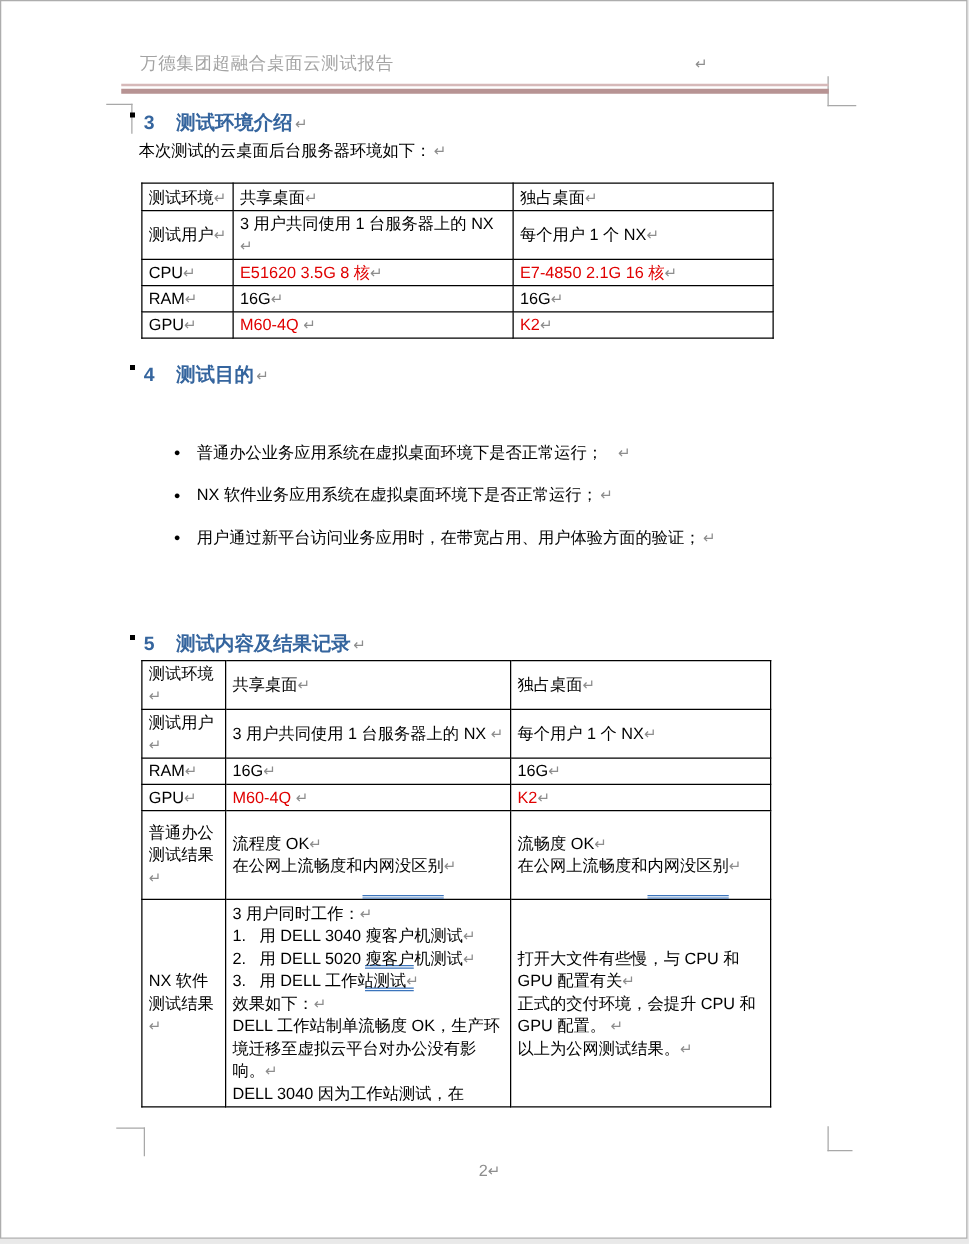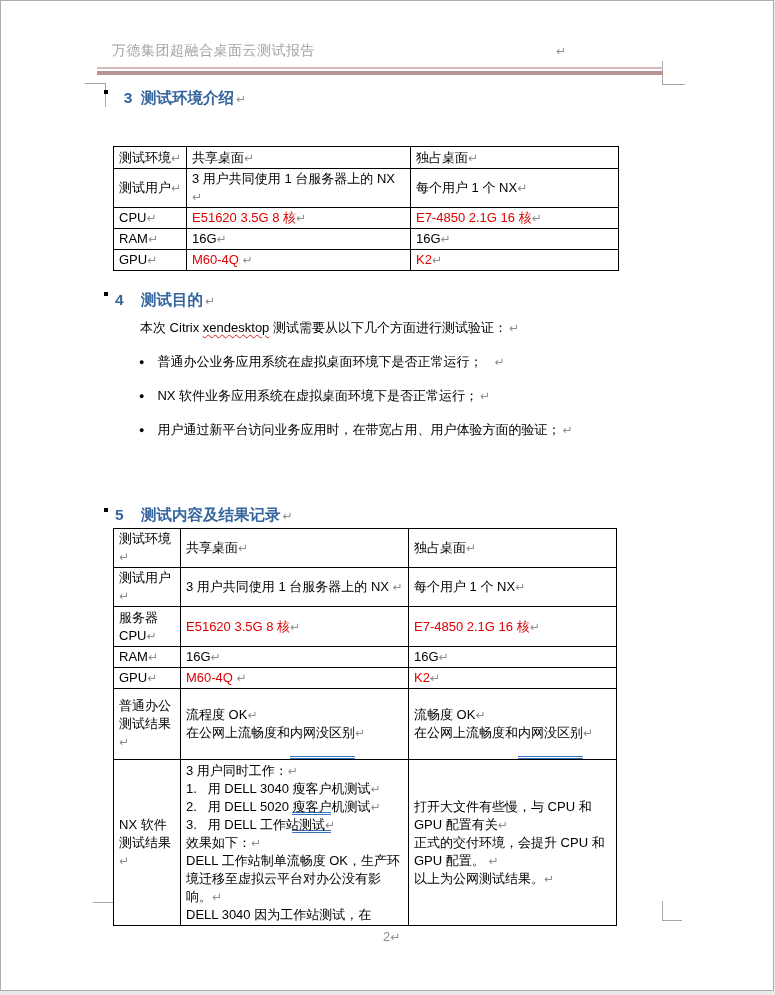--- a/index.html
+++ b/index.html
@@ -82,7 +82,7 @@
   <div class="abs crop" style="left:662px;top:920px;width:20px;height:1px;"></div>
 
   <div class="abs anchor-square" style="left:104px;top:90px;"></div>
-  <div class="abs heading" style="left:115px;top:88px;text-align:center;">
+  <div class="abs heading" style="left:115px;top:88px;">
     <span class="num">3</span><span>测试环境介绍</span><span class="eop inpara">↵</span>
   </div>
 

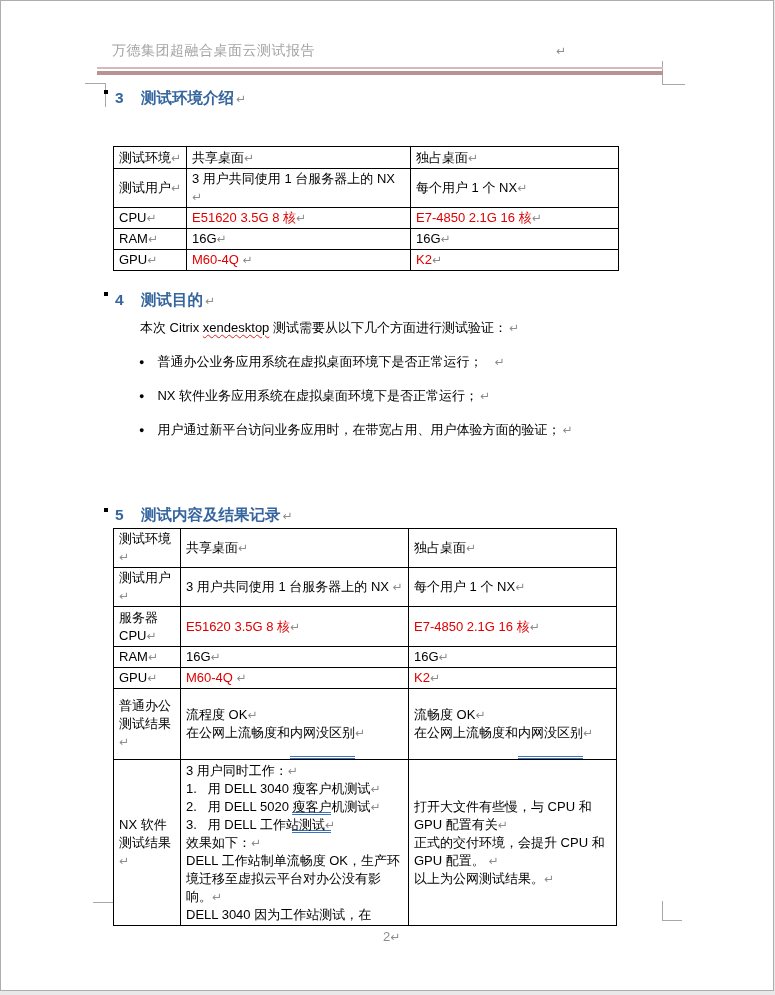--- a/index.html
+++ b/index.html
@@ -85,6 +85,9 @@
   <div class="abs heading" style="left:115px;top:88px;">
     <span class="num">3</span><span>测试环境介绍</span><span class="eop inpara">↵</span>
   </div>
+  <div class="abs para" style="left:111px;top:112px;">
+    <span class="bindtext">本次测试的云桌面后台服务器环境如下：</span><span class="eop inpara">↵</span>
+  </div>
 
   <table class="doc" style="left:113px;top:146px;width:505px;">
     <colgroup>

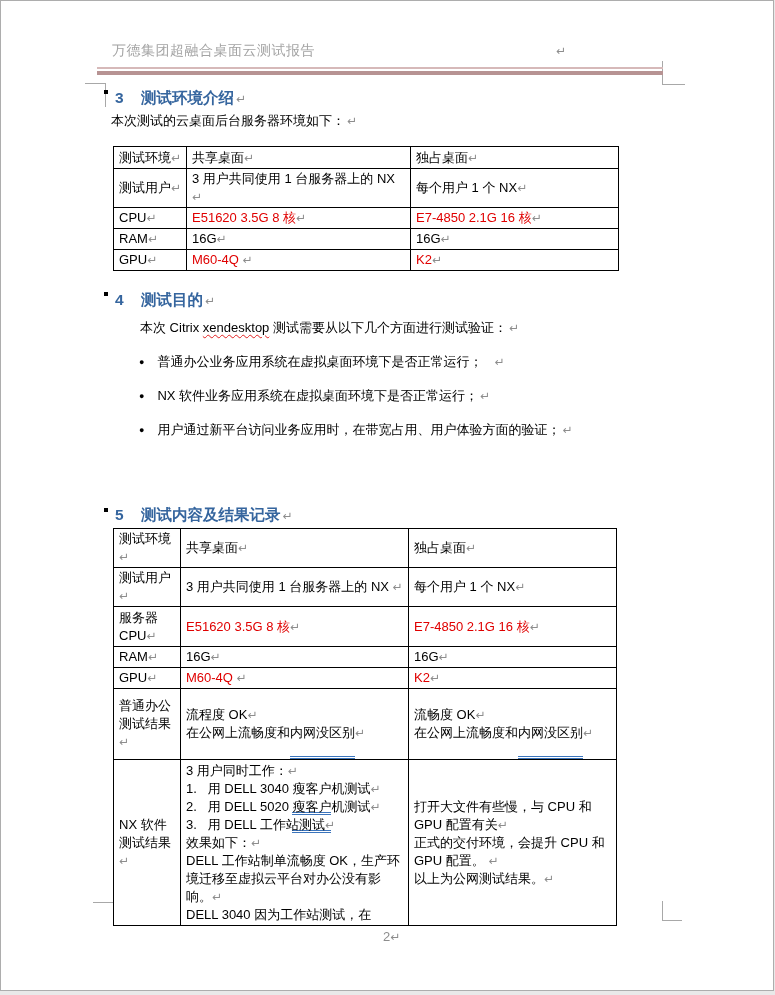--- a/index.html
+++ b/index.html
@@ -128,9 +128,6 @@
   <div class="abs heading" style="left:115px;top:290px;">
     <span class="num">4</span><span>测试目的</span><span class="eop inpara">↵</span>
   </div>
-  <div class="abs para" style="left:140px;top:319px;">
-    <span class="bindtext">本次 Citrix </span><span class="spell-err bindtext">xendesktop</span><span class="bindtext"> 测试需要从以下几个方面进行测试验证：</span><span class="eop inpara">↵</span>
-  </div>
 
   <div class="abs bullet-item" style="top:353px;">
     <span class="dot">●</span><span>普通办公业务应用系统在虚拟桌面环境下是否正常运行；</span><span class="tabgap"></span><span class="eop">↵</span>

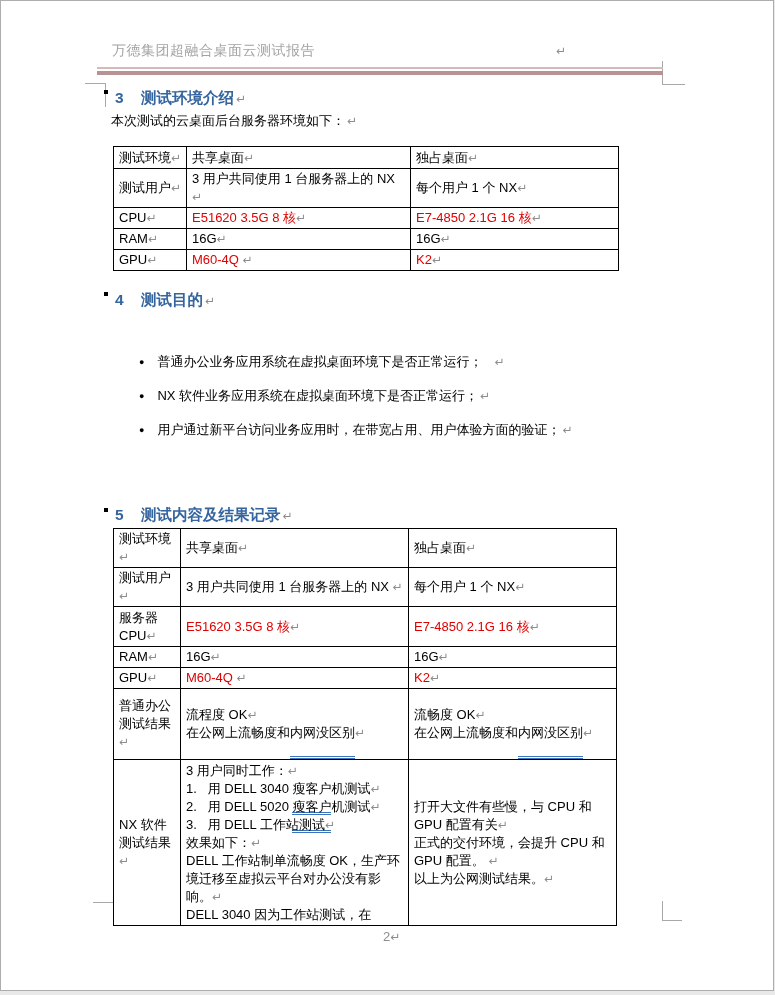--- a/index.html
+++ b/index.html
@@ -161,14 +161,6 @@
       <td><span class="cellpara">3 用户共同使用 1 台服务器上的 NX </span><span class="eop">↵</span></td>
       <td><span class="cellpara">每个用户 1 个 NX</span><span class="eop">↵</span></td>
     </tr>
-    <tr style="height:37px;">
-      <td class="top">
-        <div><span class="cellpara">服务器</span></div>
-        <div><span class="cellpara">CPU</span><span class="eop">↵</span></div>
-      </td>
-      <td class="red"><span class="cellpara">E51620 3.5G 8 核</span><span class="eop">↵</span></td>
-      <td class="red"><span class="cellpara">E7-4850 2.1G 16 核</span><span class="eop">↵</span></td>
-    </tr>
     <tr style="height:20px;">
       <td><span class="cellpara">RAM</span><span class="eop">↵</span></td>
       <td><span class="cellpara">16G</span><span class="eop">↵</span></td>

